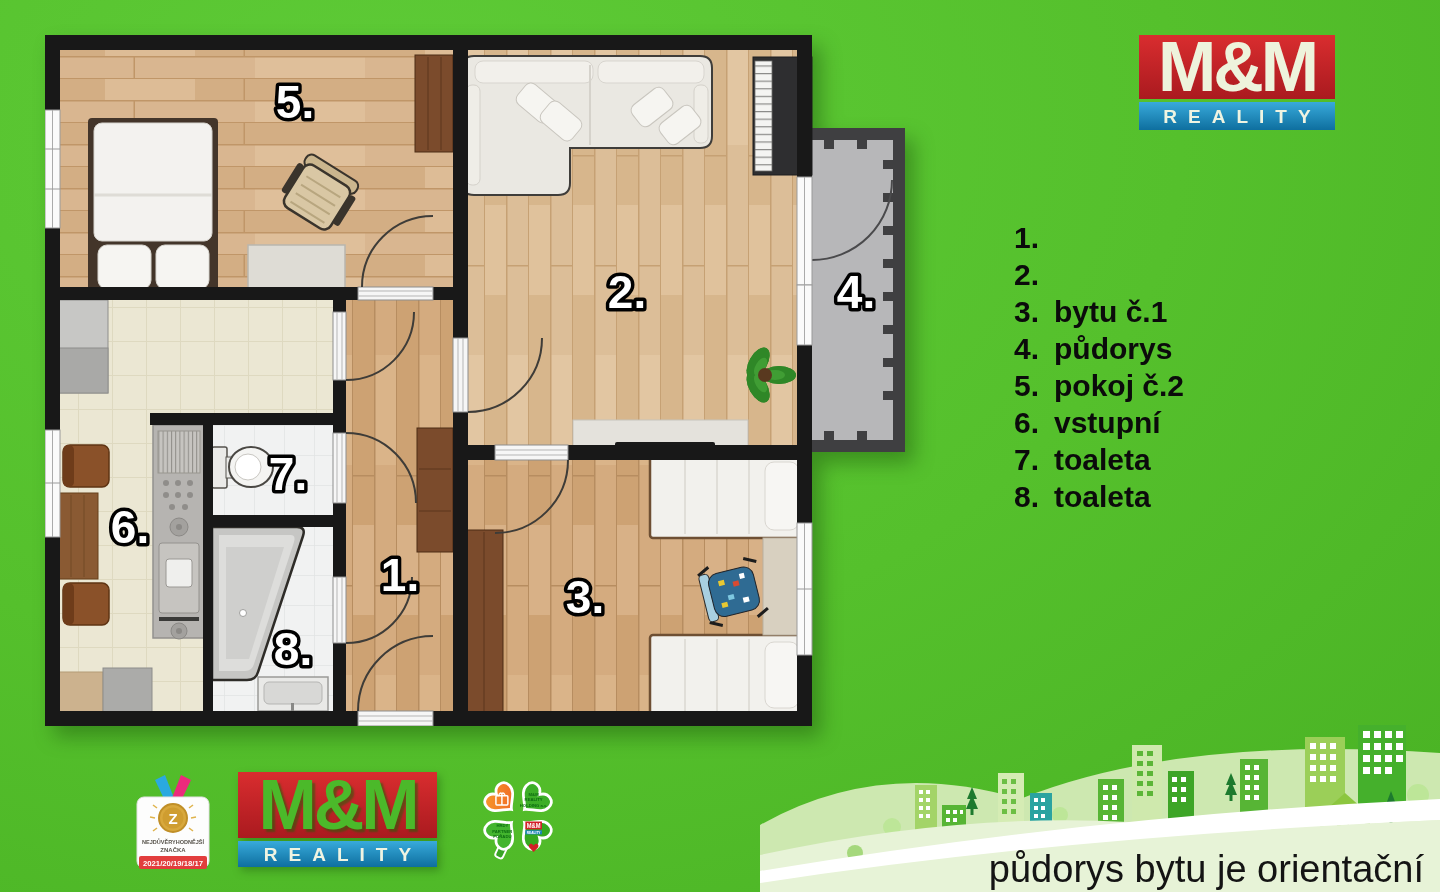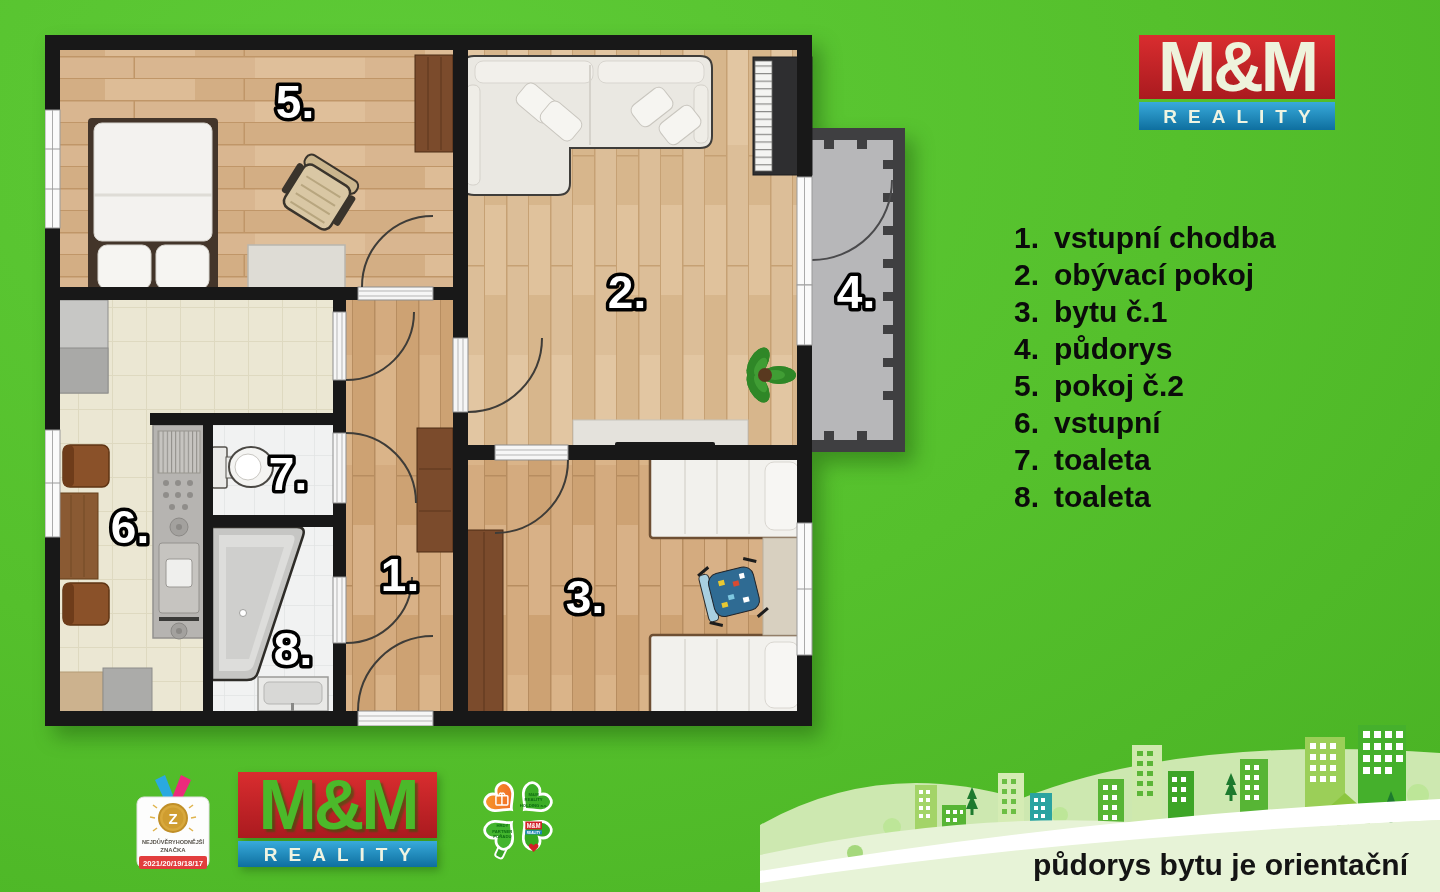--- a/index.html
+++ b/index.html
@@ -395,7 +395,6 @@
   <div class="legend">
     <div class="legend-row">
         <span class="num">1.</span>
-        <span>vstupní chodba</span>
       </div>
     <div class="legend-row">
         <span class="num">2.</span>

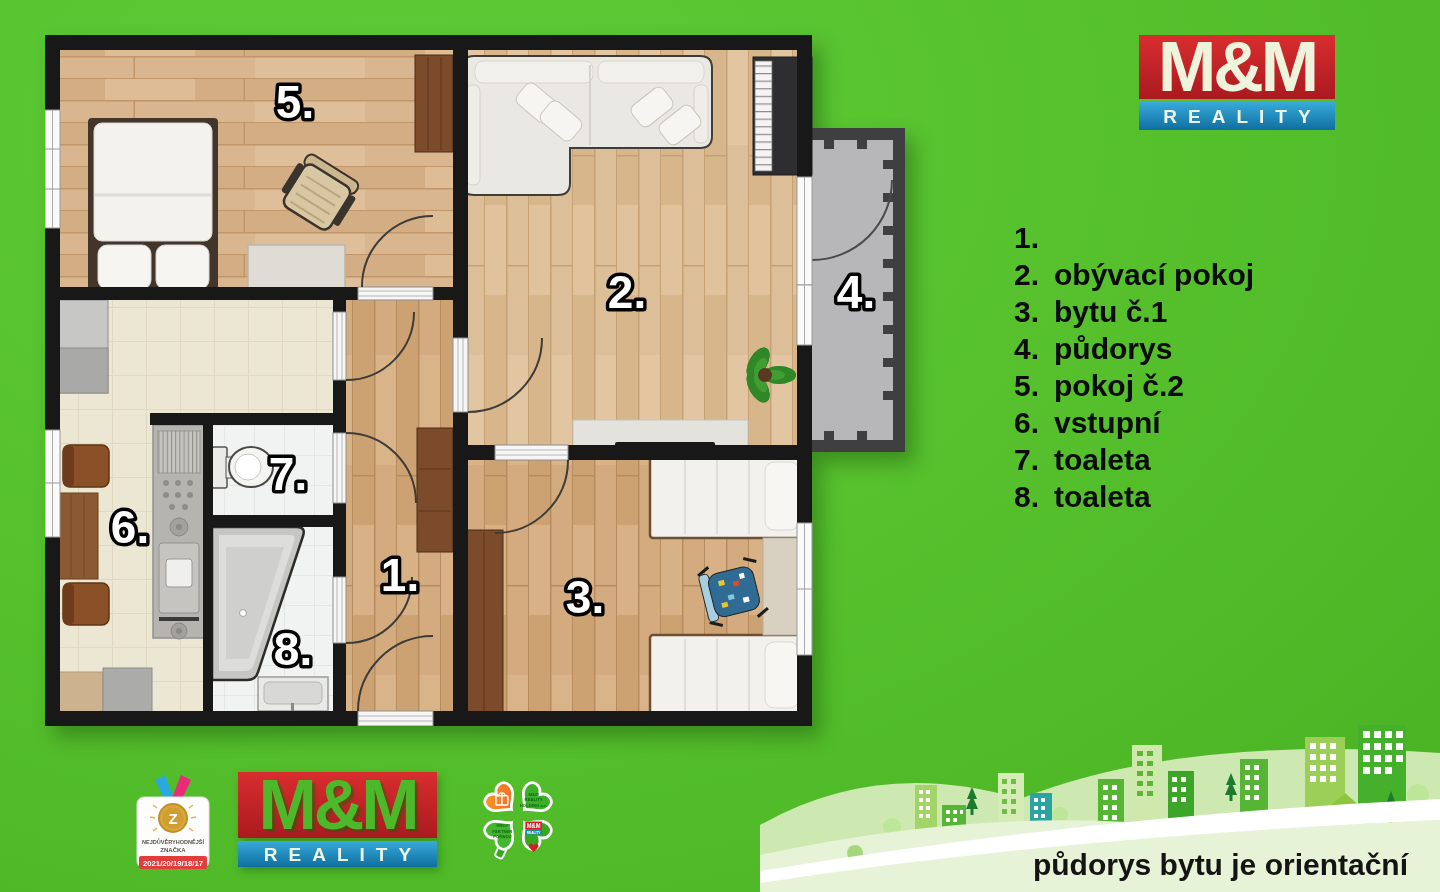--- a/index.html
+++ b/index.html
@@ -398,7 +398,6 @@
       </div>
     <div class="legend-row">
         <span class="num">2.</span>
-        <span>obývací pokoj</span>
       </div>
     <div class="legend-row">
         <span class="num">3.</span>

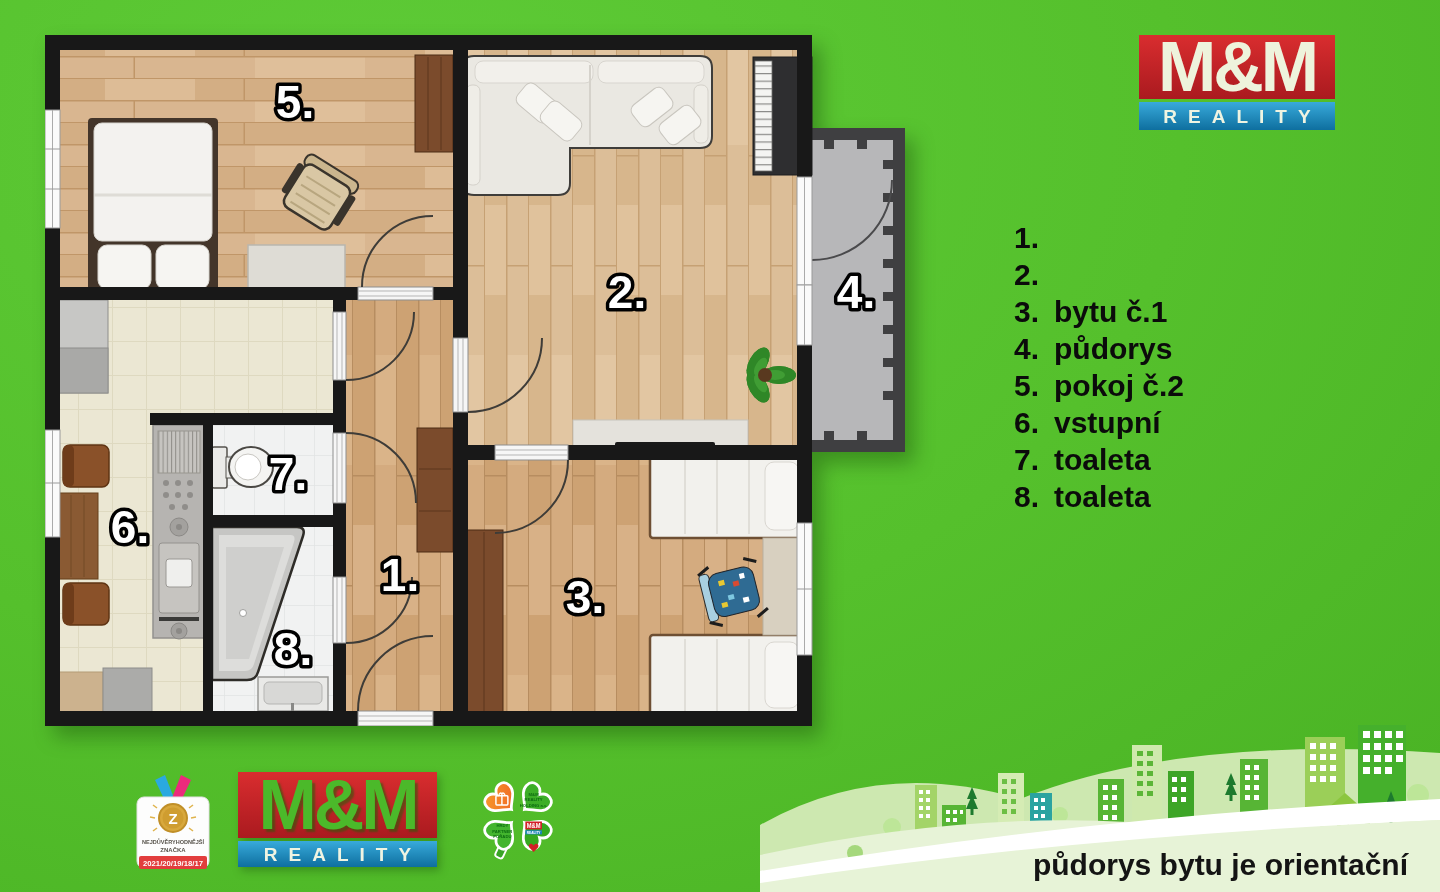--- a/index.html
+++ b/index.html
@@ -32,7 +32,7 @@
   #badge-clover{position:absolute;left:472px;top:768px;}
   
   #skyline{position:absolute;left:760px;top:687px;}
-  .footer-note{position:absolute;right:32px;top:848px;font-size:30px;font-weight:bold;color:#141414;white-space:nowrap;}
+  .footer-note{position:absolute;right:16px;top:848px;font-size:38px;font-weight:normal;color:#141414;white-space:nowrap;}
 </style>
 </head>
 <body>

